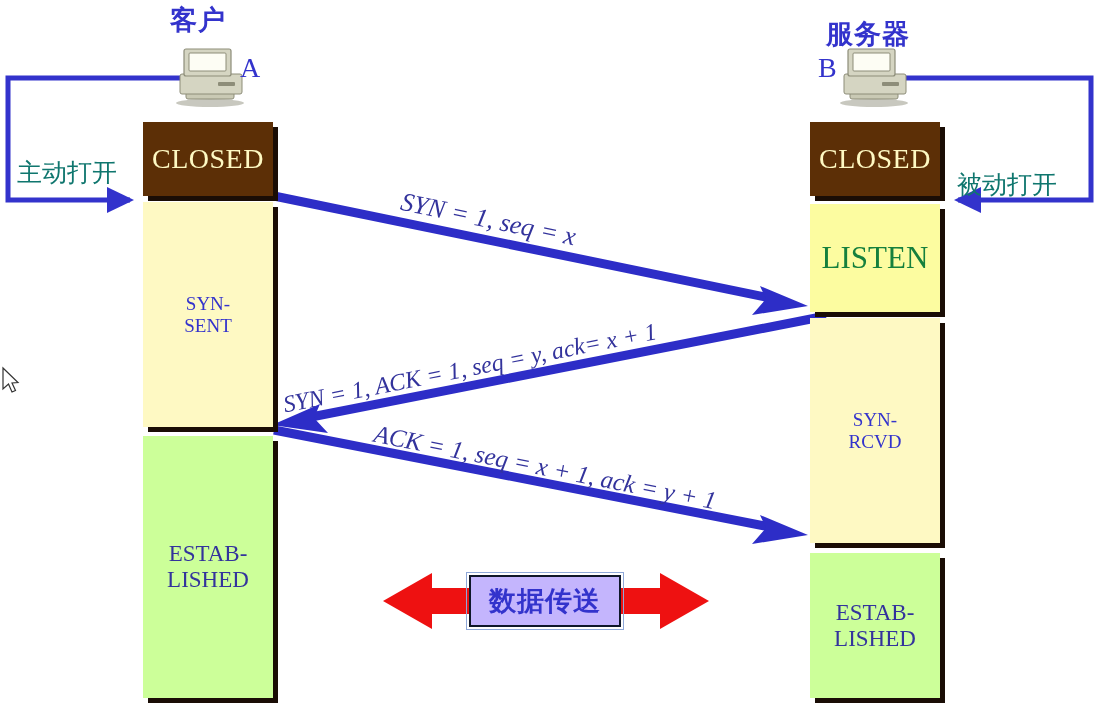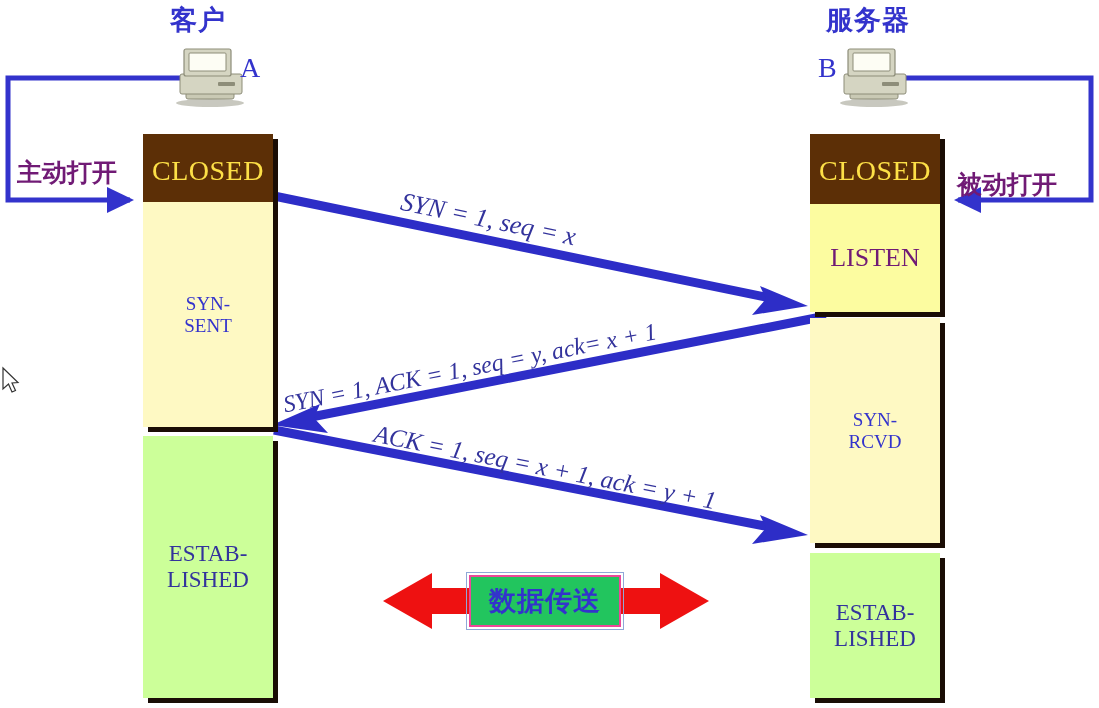--- a/index.html
+++ b/index.html
@@ -204,7 +204,7 @@
 LISHED</span>
   </div>
 
-  <div class="host-caption" style="left:826px; top:2px;">服务器</div>
+  <div class="host-caption" style="left:826px; top:16px;">服务器</div>
 
   <div class="computer" style="left:830px; top:46px;">
     <svg viewBox="0 0 84 62" width="84" height="62">

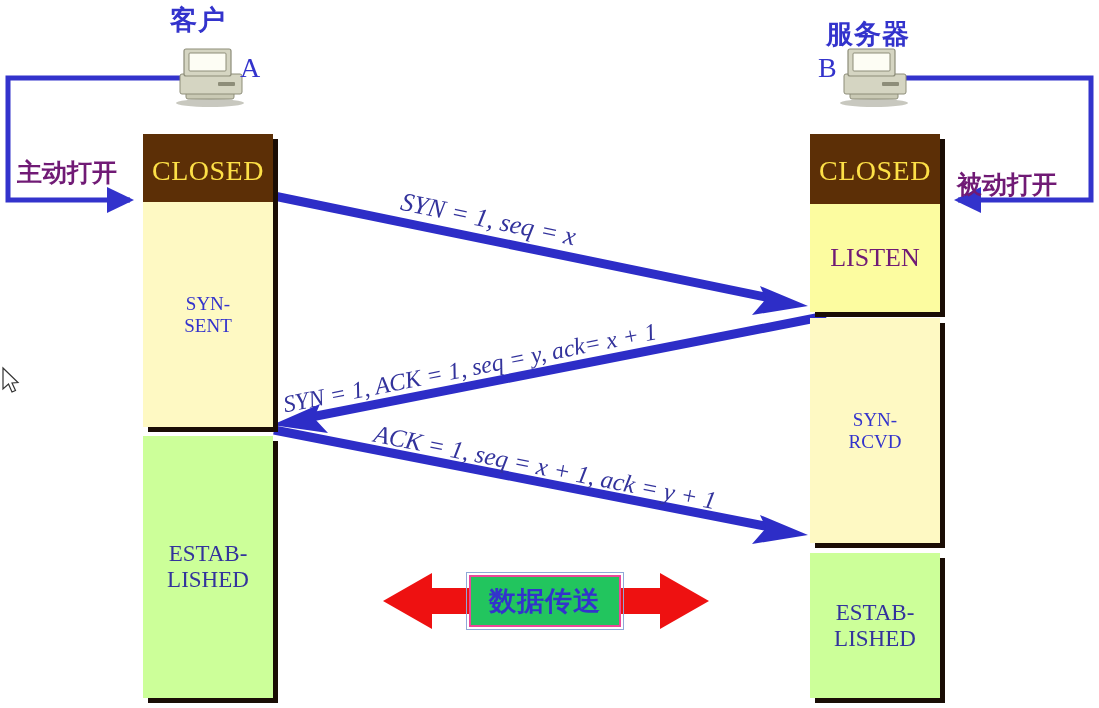--- a/index.html
+++ b/index.html
@@ -82,9 +82,9 @@
   
   .open-label {
     position: absolute;
-    color: #701a75;
+    color: #0f766e;
     font-family: "DejaVu Sans", "Liberation Sans", sans-serif;
-    font-weight: bold;
+    font-weight: normal;
     font-size: 25px;
     white-space: nowrap;
   }

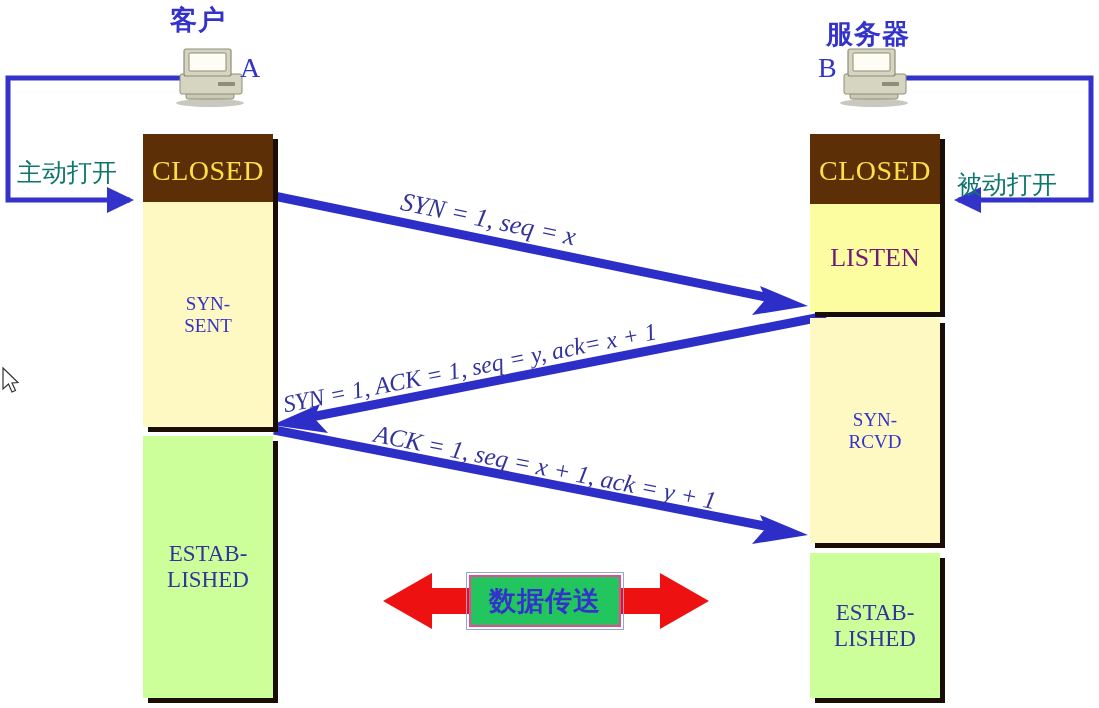--- a/index.html
+++ b/index.html
@@ -58,10 +58,9 @@
   }
   .state-closed {
     background: #5c2f06;
-    color: #fde047;
+    color: #fef9c3;
     font-size: 28px;
     letter-spacing: 0.5px;
-    margin-top: 12px;
   }
   .state-listen {
     background: #fcfca0;

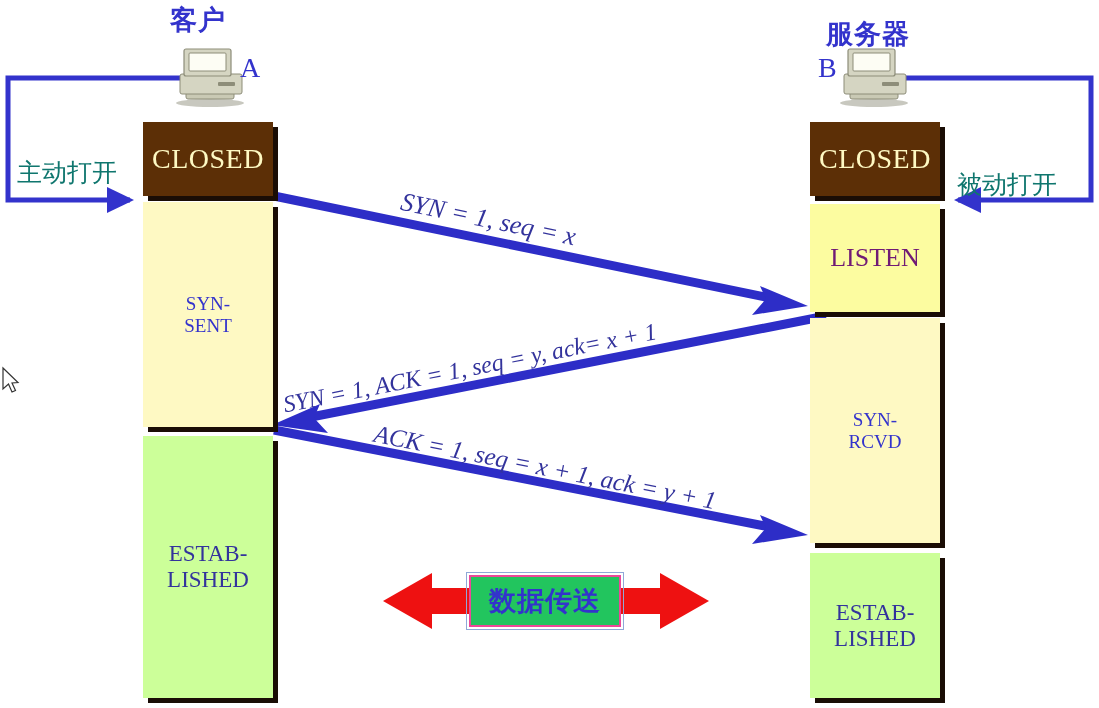--- a/index.html
+++ b/index.html
@@ -64,8 +64,8 @@
   }
   .state-listen {
     background: #fcfca0;
-    color: #701a75;
-    font-size: 26px;
+    color: #15803d;
+    font-size: 31px;
   }
   .state-pink {
     background: #fef9c3;

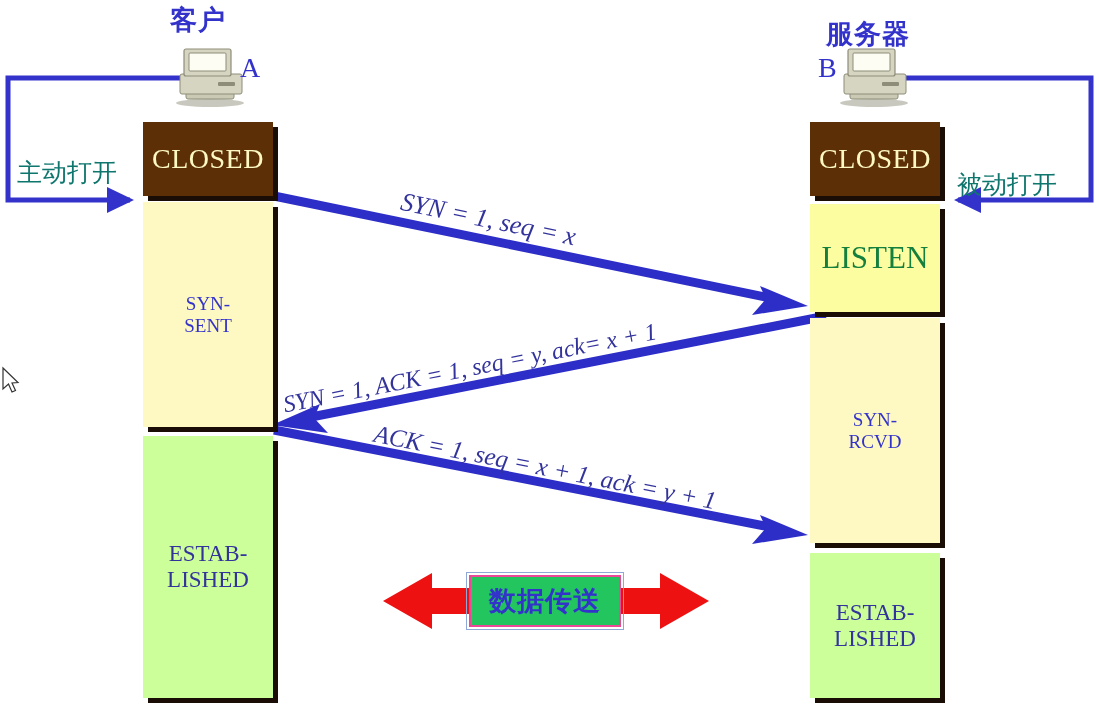--- a/index.html
+++ b/index.html
@@ -105,8 +105,8 @@
   #data-transfer-box {
     position: absolute;
     box-sizing: border-box;
-    background: #22c55e;
-    border: 2px solid #ec4899;
+    background: #c4b5fd;
+    border: 2px solid #0f172a;
     outline: 1px solid #8fa8d8;
     outline-offset: 2px;
     display: flex;

